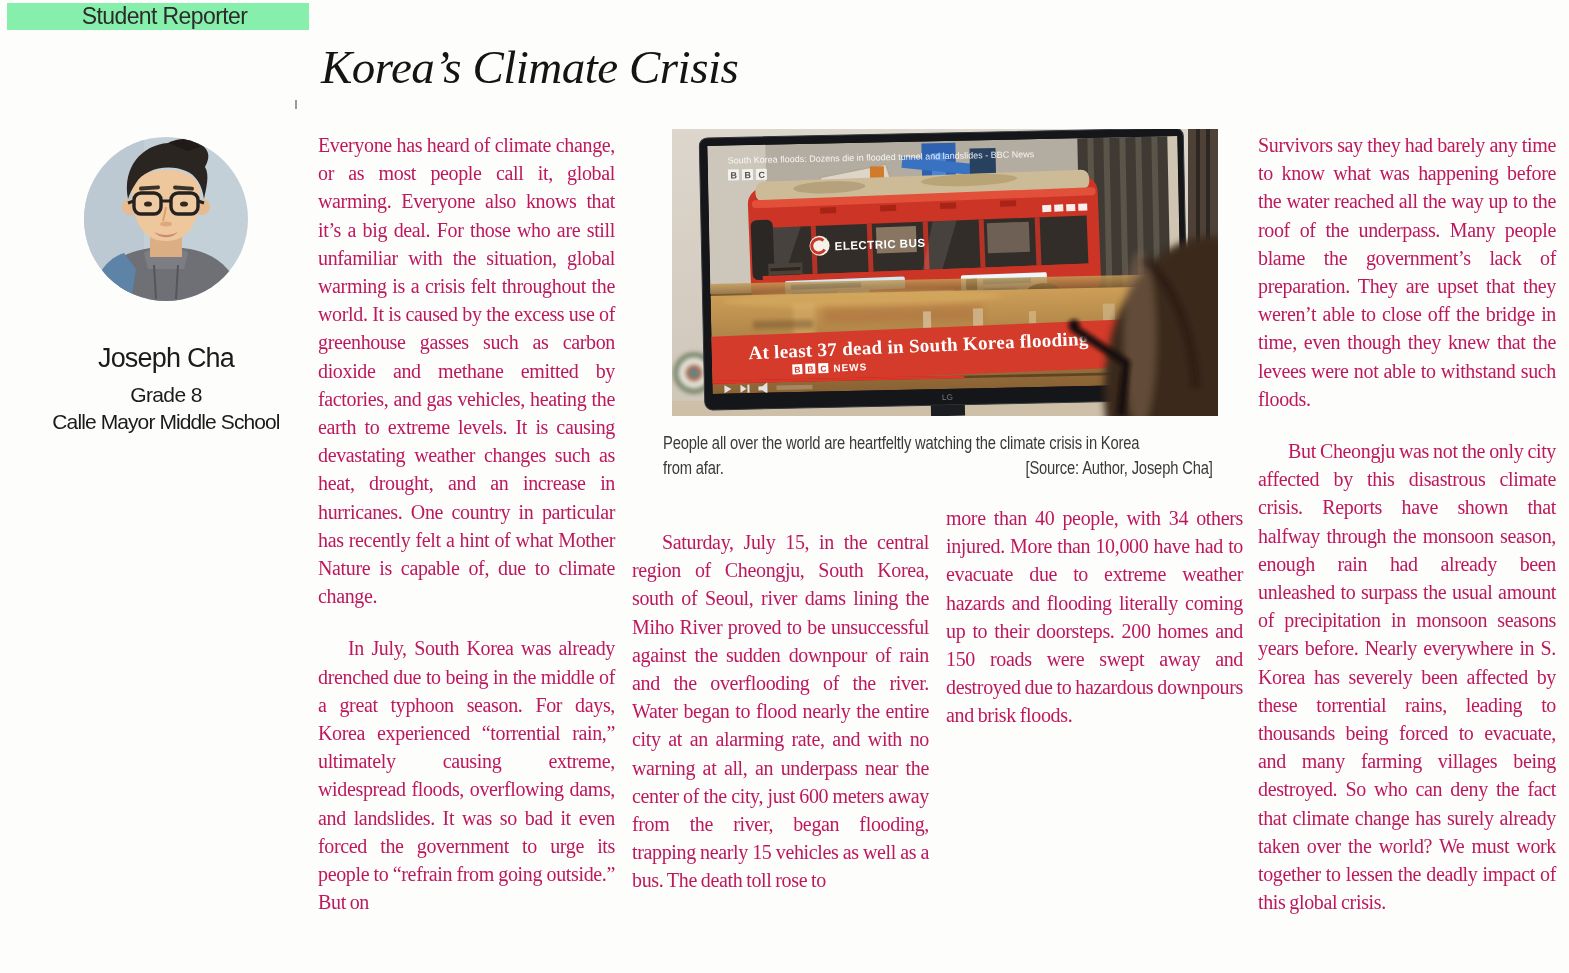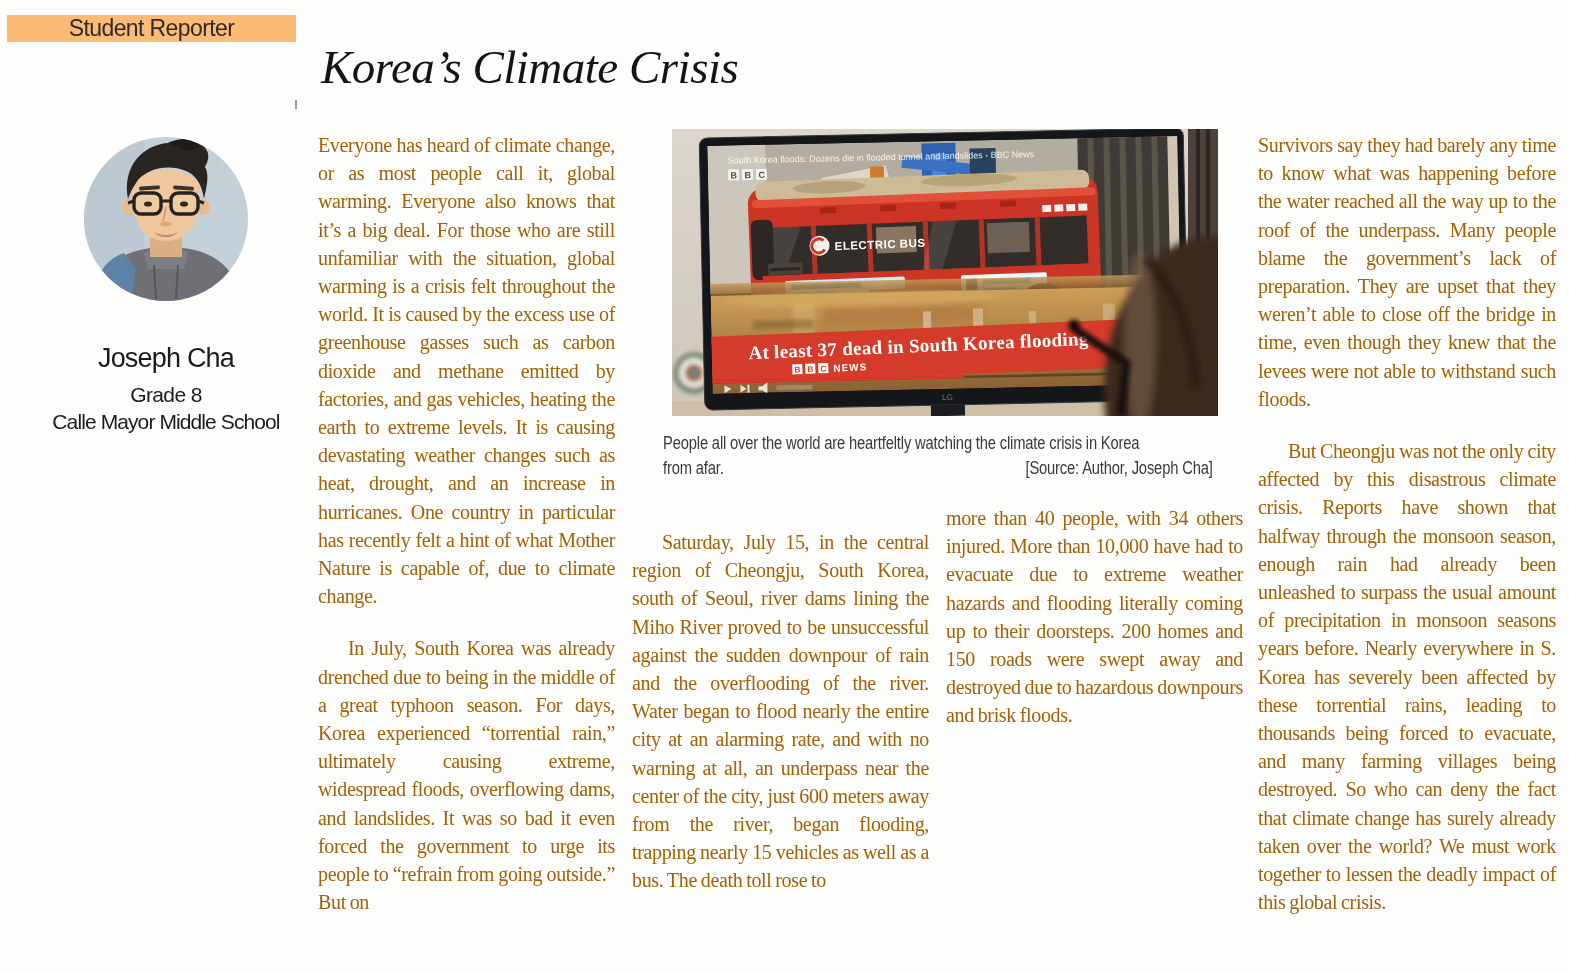--- a/index.html
+++ b/index.html
@@ -9,9 +9,9 @@
     font-family:"Liberation Serif",serif;
   }
   .section-box{
-    position:absolute;left:7px;top:15px;width:289px;height:27px;
-    background:#fdba74;display:flex;align-items:center;justify-content:center;
-    font-family:"Liberation Sans",sans-serif;font-size:23px;letter-spacing:-0.6px;color:#2b2b2b;
+    position:absolute;left:7px;top:3px;width:289px;height:27px;
+    background:#86efac;display:flex;align-items:center;justify-content:center;
+    font-family:"Liberation Sans",sans-serif;font-size:23px;letter-spacing:-0.6px;color:#2b2b2b;padding-left:13px;
   }
   .headline{
     position:absolute;left:321px;top:40px;

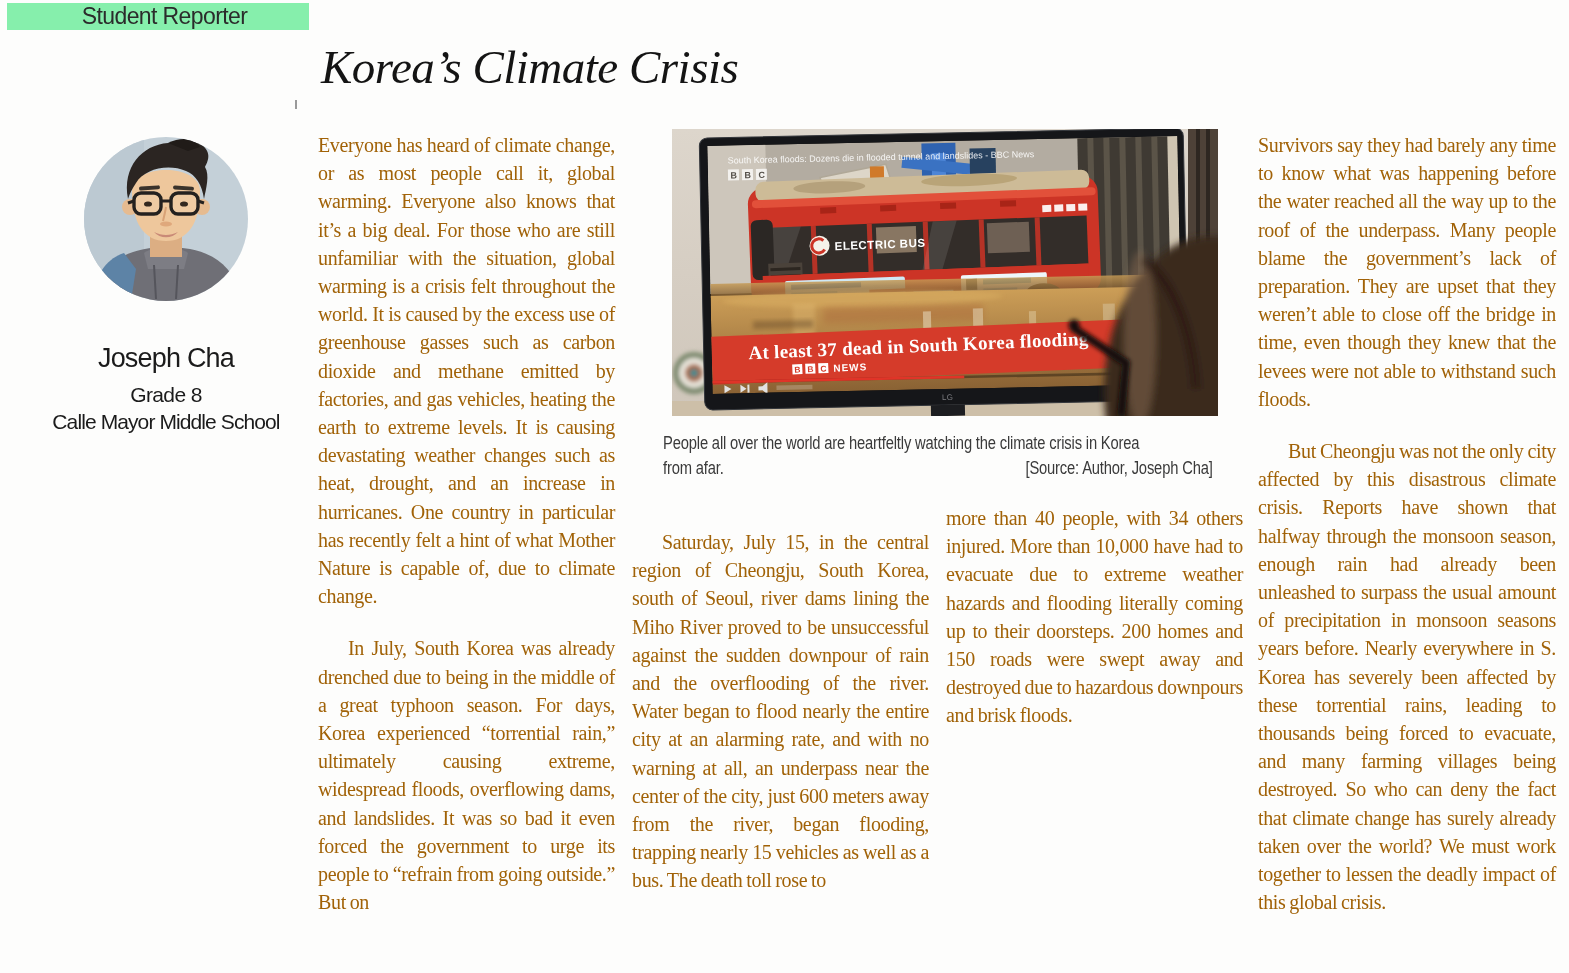--- a/index.html
+++ b/index.html
@@ -38,7 +38,7 @@
   .col{
     position:absolute;text-align:justify;
     font-size:20px;line-height:28.2px;letter-spacing:-0.35px;word-spacing:-0.8px;
-    color:#a16207;hyphens:auto;-webkit-hyphens:auto;
+    color:#be185d;hyphens:auto;-webkit-hyphens:auto;
   }
   .col p{margin:0;}
   .col p.indent{text-indent:30px;margin-top:24px;}

